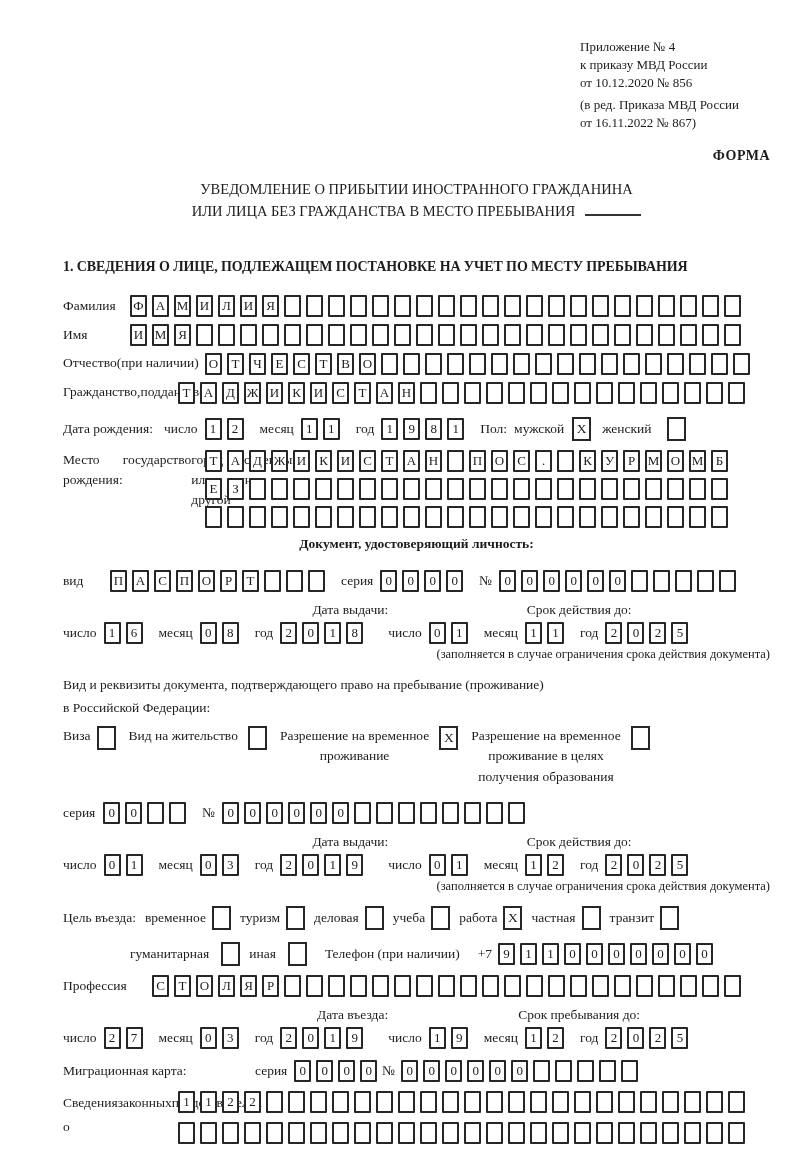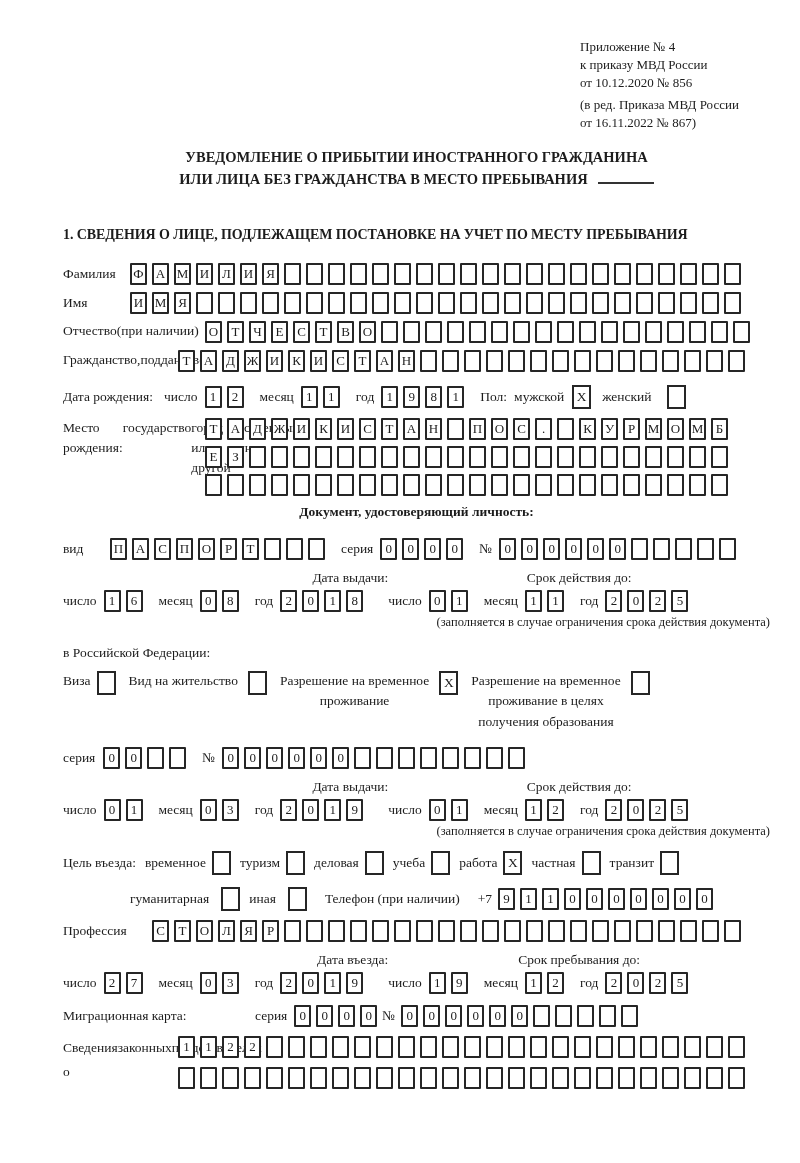--- a/index.html
+++ b/index.html
@@ -69,6 +69,7 @@
     <div>от 16.11.2022 № 867)</div>
   </div>
 
+  <div class="forma">ФОРМА</div>
 
   <div class="title">
     <div>УВЕДОМЛЕНИЕ О ПРИБЫТИИ ИНОСТРАННОГО ГРАЖДАНИНА</div>

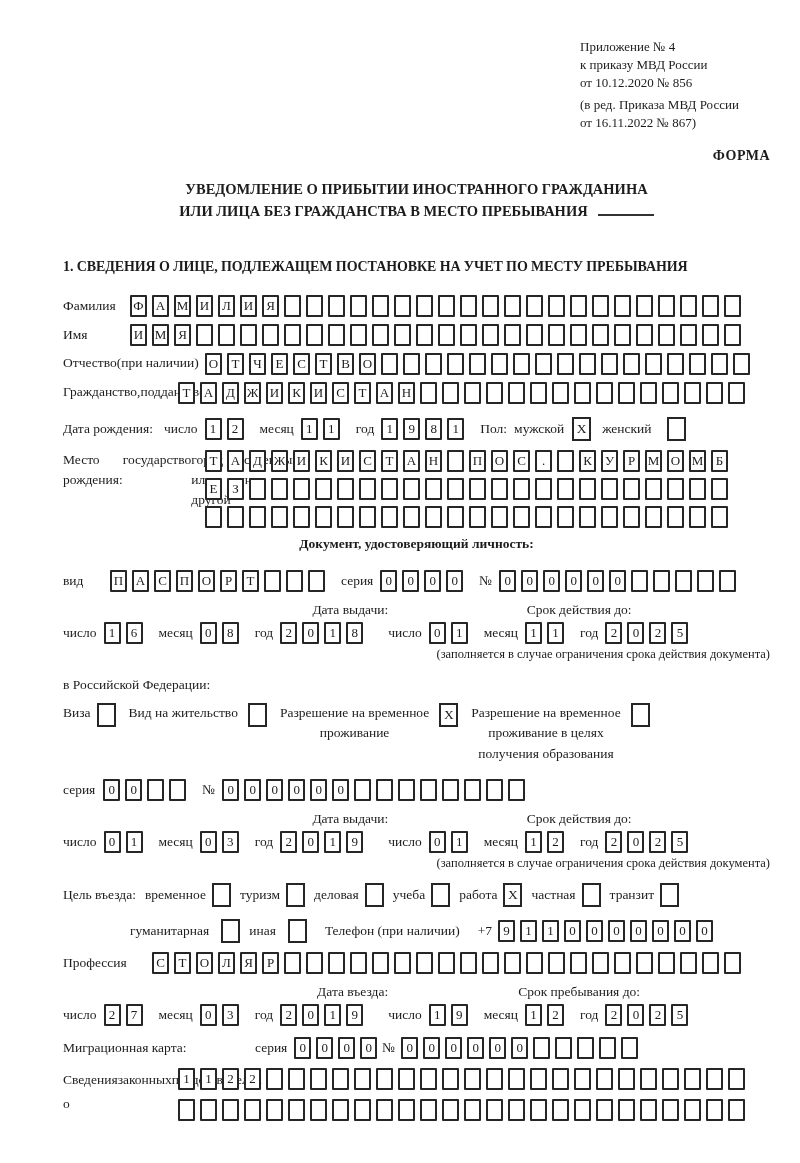--- a/index.html
+++ b/index.html
@@ -11,7 +11,7 @@
   .head-right{margin-left:auto;width:190px;font-size:13px;line-height:1.38;}
   .head-right .gap{height:4px;}
   .forma{text-align:right;font-weight:bold;font-size:14px;margin-top:16px;letter-spacing:.5px;}
-  .title{ text-align:center;font-weight:bold;font-size:14.5px;line-height:1.55;margin-top:14px;}
+  .title{ text-align:center;font-weight:normal;font-size:14.5px;line-height:1.55;margin-top:14px;}
   .uline{display:inline-block;width:56px;border-bottom:2px solid #333;height:1px;margin-left:10px;vertical-align:baseline;}
   .sec-heading{font-weight:bold;font-size:14px;margin-top:36px;letter-spacing:-0.1px;}
   .row{display:flex;align-items:center;margin-top:7px;font-size:13.5px;white-space:nowrap;}

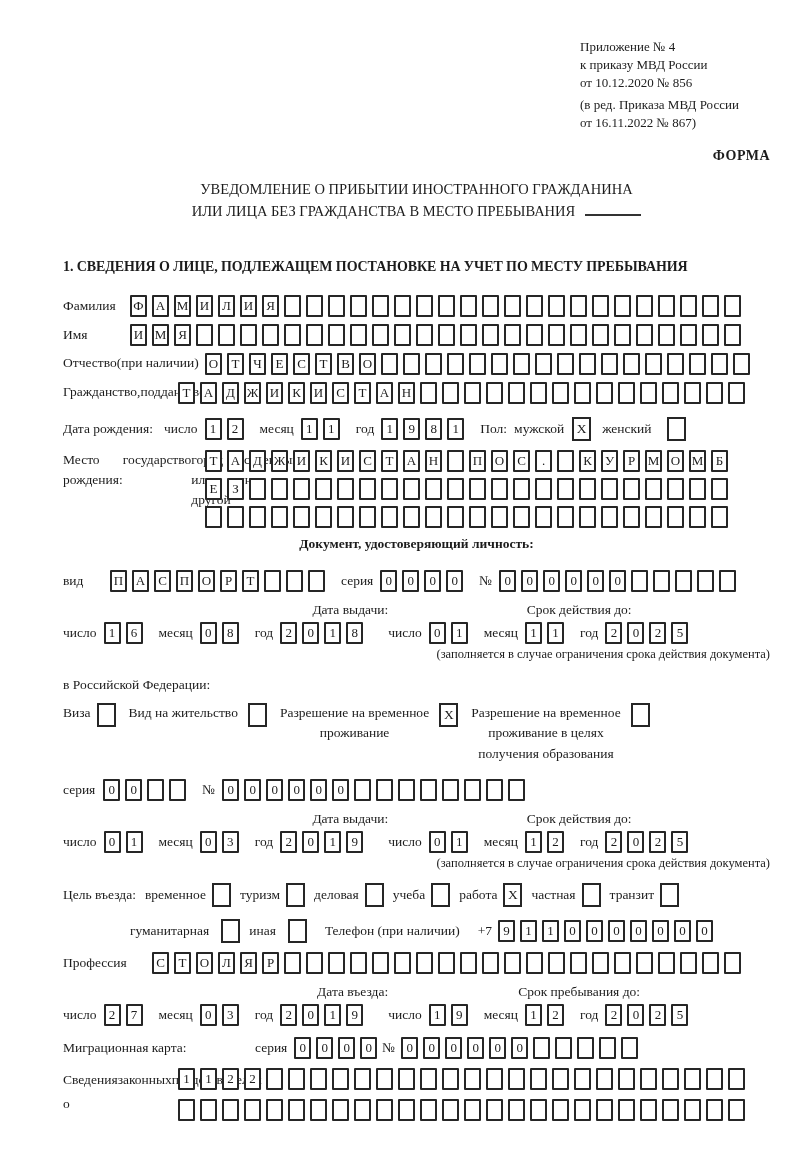--- a/index.html
+++ b/index.html
@@ -418,6 +418,7 @@
   </div>
 
   <div class="intro">
+    <div>Вид и реквизиты документа, подтверждающего право на пребывание (проживание)</div>
     <div>в Российской Федерации:</div>
   </div>
 

